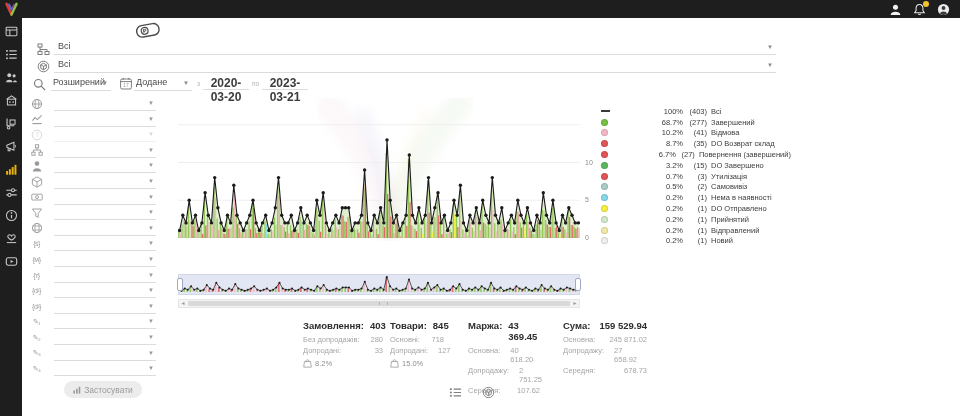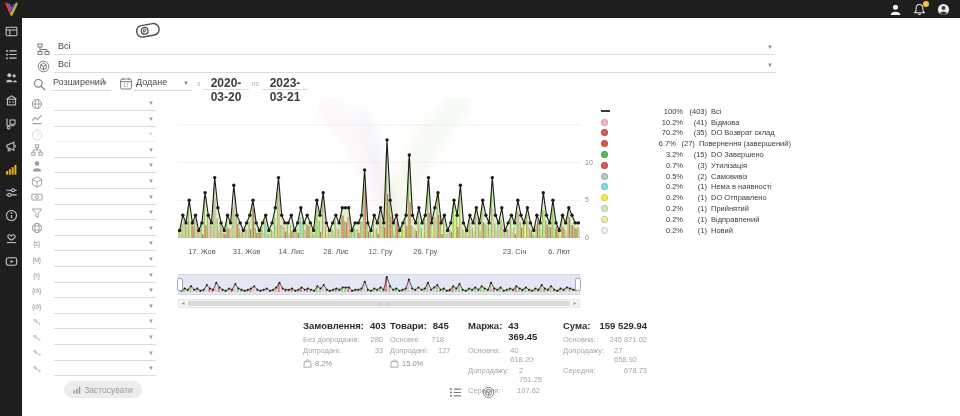--- a/index.html
+++ b/index.html
@@ -839,6 +839,14 @@
       </div>
       <div class="lg-item">
         <span class="lg-sw">
+          <span class="lg-dot" style="background: rgb(118, 192, 67);"></span>
+        </span>
+        <span class="lg-pct">68.7%</span>
+        <span class="lg-cnt">(277)</span>
+        <span class="lg-lab">Завершений</span>
+      </div>
+      <div class="lg-item">
+        <span class="lg-sw">
           <span class="lg-dot" style="background: rgb(243, 184, 195);"></span>
         </span>
         <span class="lg-pct">10.2%</span>

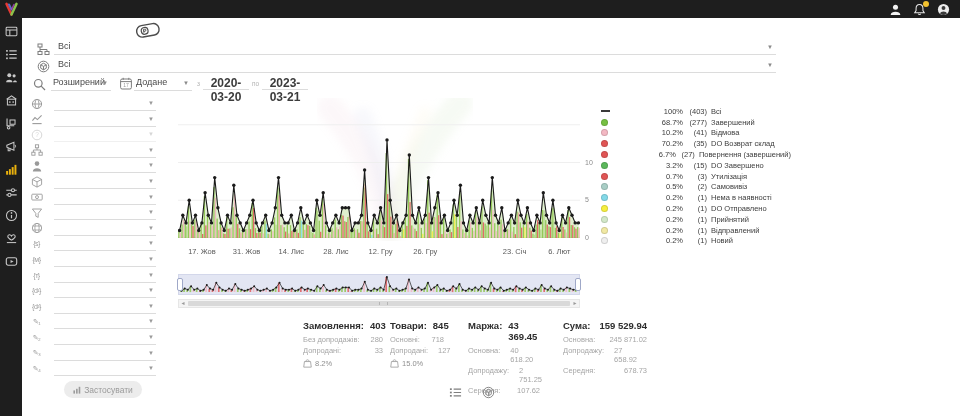--- a/index.html
+++ b/index.html
@@ -857,7 +857,7 @@
         <span class="lg-sw">
           <span class="lg-dot" style="background: rgb(224, 85, 85);"></span>
         </span>
-        <span class="lg-pct">70.2%</span>
+        <span class="lg-pct">8.7%</span>
         <span class="lg-cnt">(35)</span>
         <span class="lg-lab">DO Возврат склад</span>
       </div>

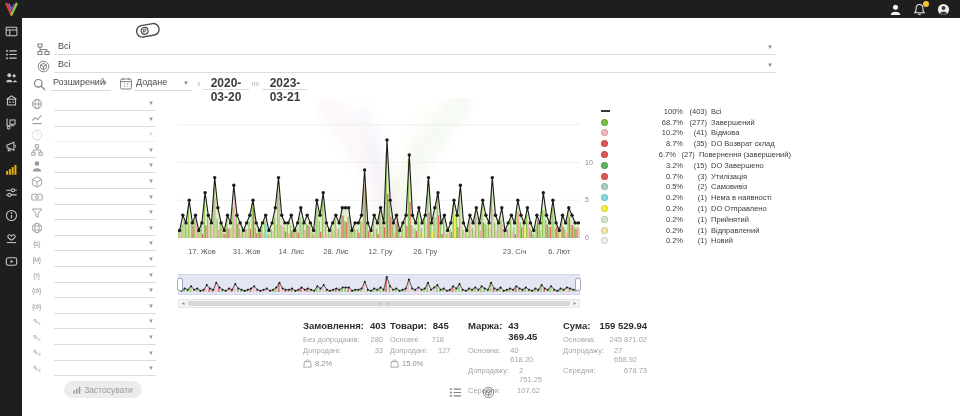--- a/index.html
+++ b/index.html
@@ -818,16 +818,6 @@
       <span style="top: 93.25px;">5</span>
       <span style="top: 55.5px;">10</span>
     </div>
-<div id="xticks">
-      <span style="left: 23.9286px;">17. Жов</span>
-      <span style="left: 68.5952px;">31. Жов</span>
-      <span style="left: 113.262px;">14. Лис</span>
-      <span style="left: 157.929px;">28. Лис</span>
-      <span style="left: 202.595px;">12. Гру</span>
-      <span style="left: 247.262px;">26. Гру</span>
-      <span style="left: 336.595px;">23. Січ</span>
-      <span style="left: 381.262px;">6. Лют</span>
-    </div>
 <div id="legend">
       <div class="lg-item">
         <span class="lg-sw">

